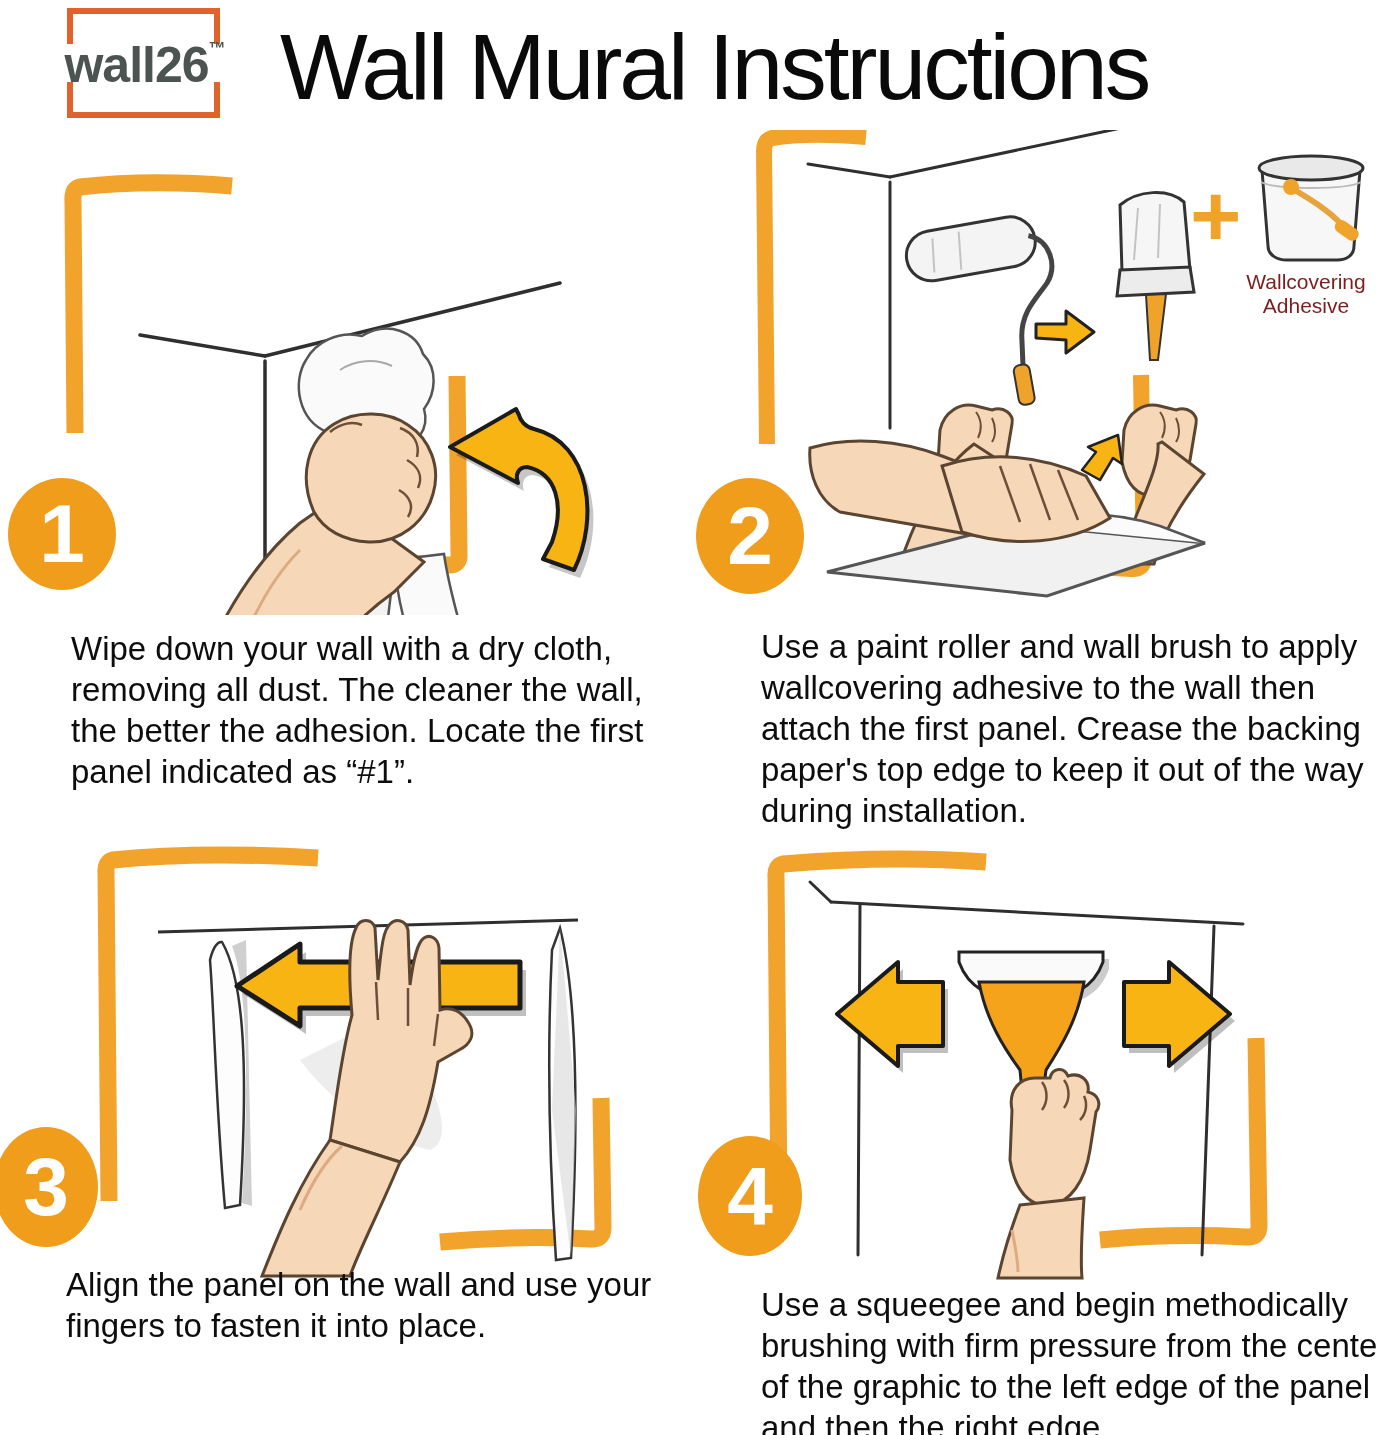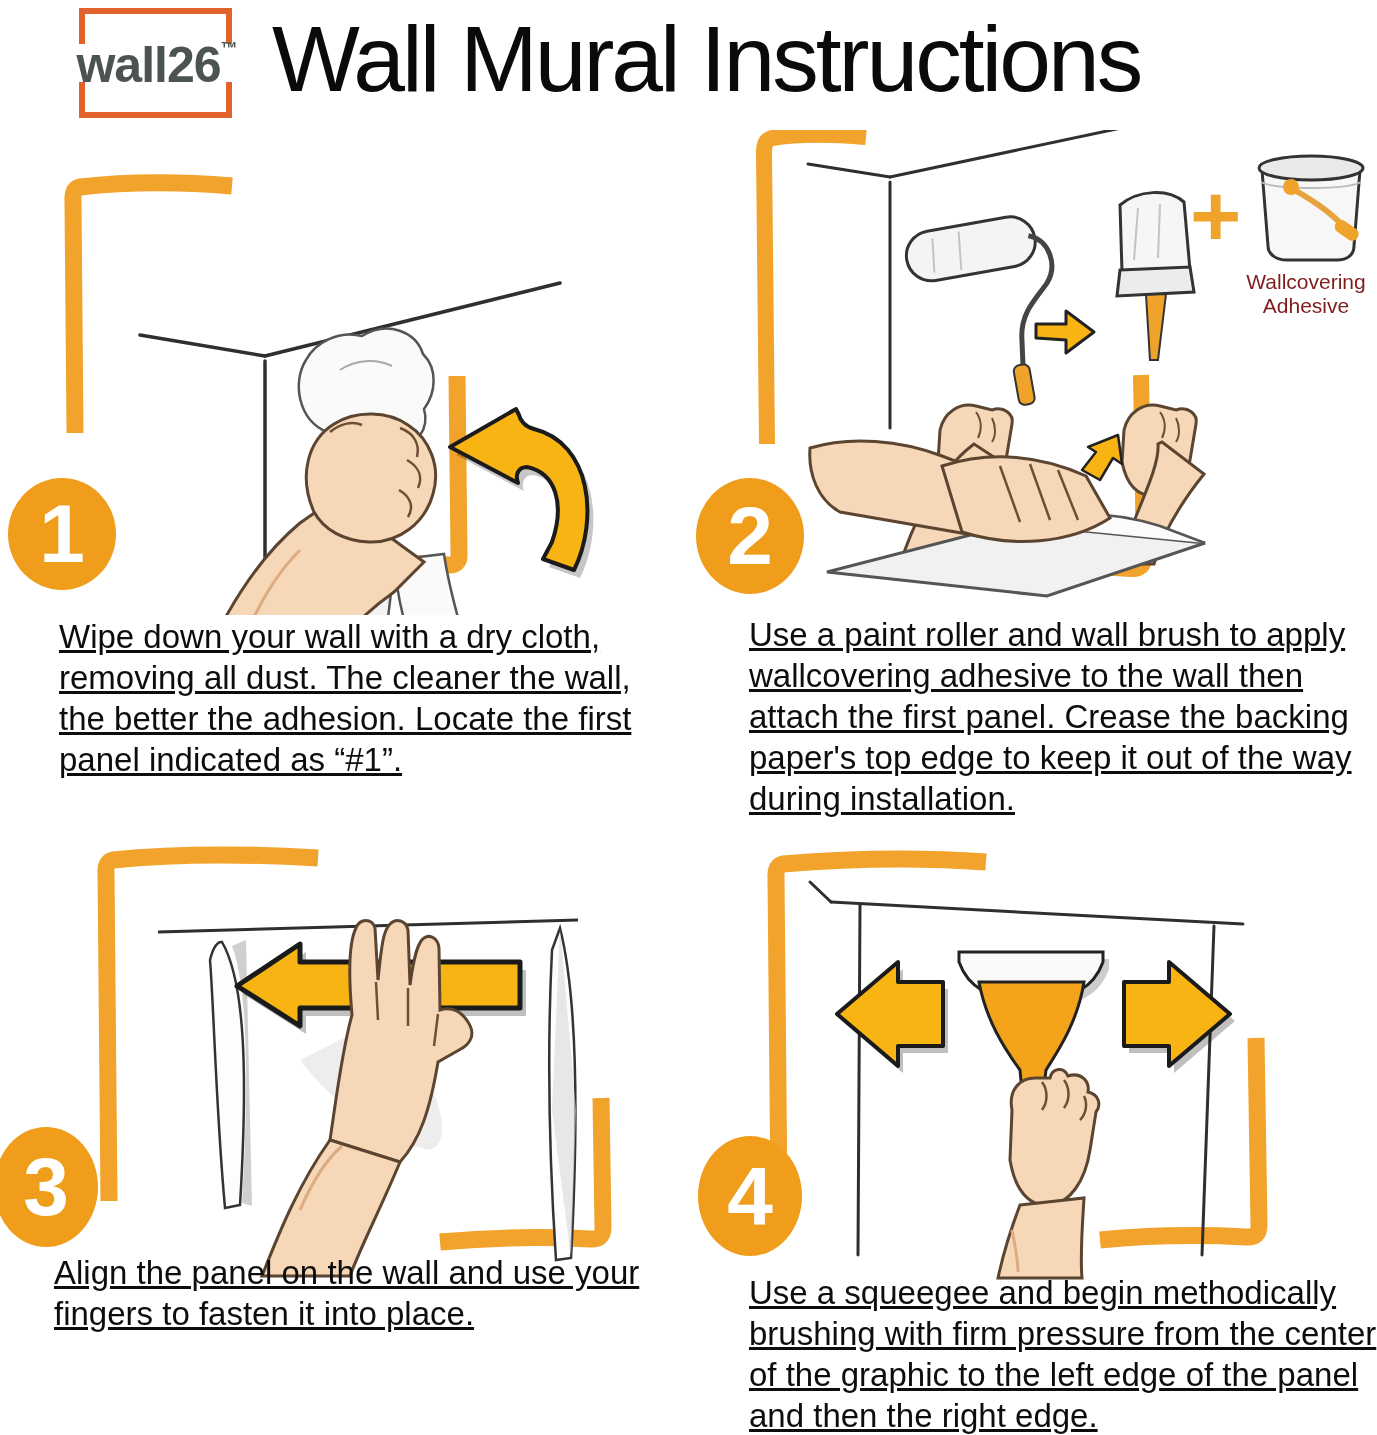--- a/index.html
+++ b/index.html
@@ -8,7 +8,7 @@
     font-family:"Liberation Sans","DejaVu Sans",sans-serif;color:#0d0d0d;
   }
   
-  .logo{position:absolute;left:79px;top:8px;width:153px;height:110px;}
+  .logo{position:absolute;left:67px;top:8px;width:153px;height:110px;}
   .logo .frame-top{position:absolute;left:0;top:0;width:141px;height:30px;
     border-top:6px solid #E2622C;border-left:6px solid #E2622C;border-right:6px solid #E2622C;}
   .logo .frame-bottom{position:absolute;left:0;bottom:0;width:141px;height:30px;

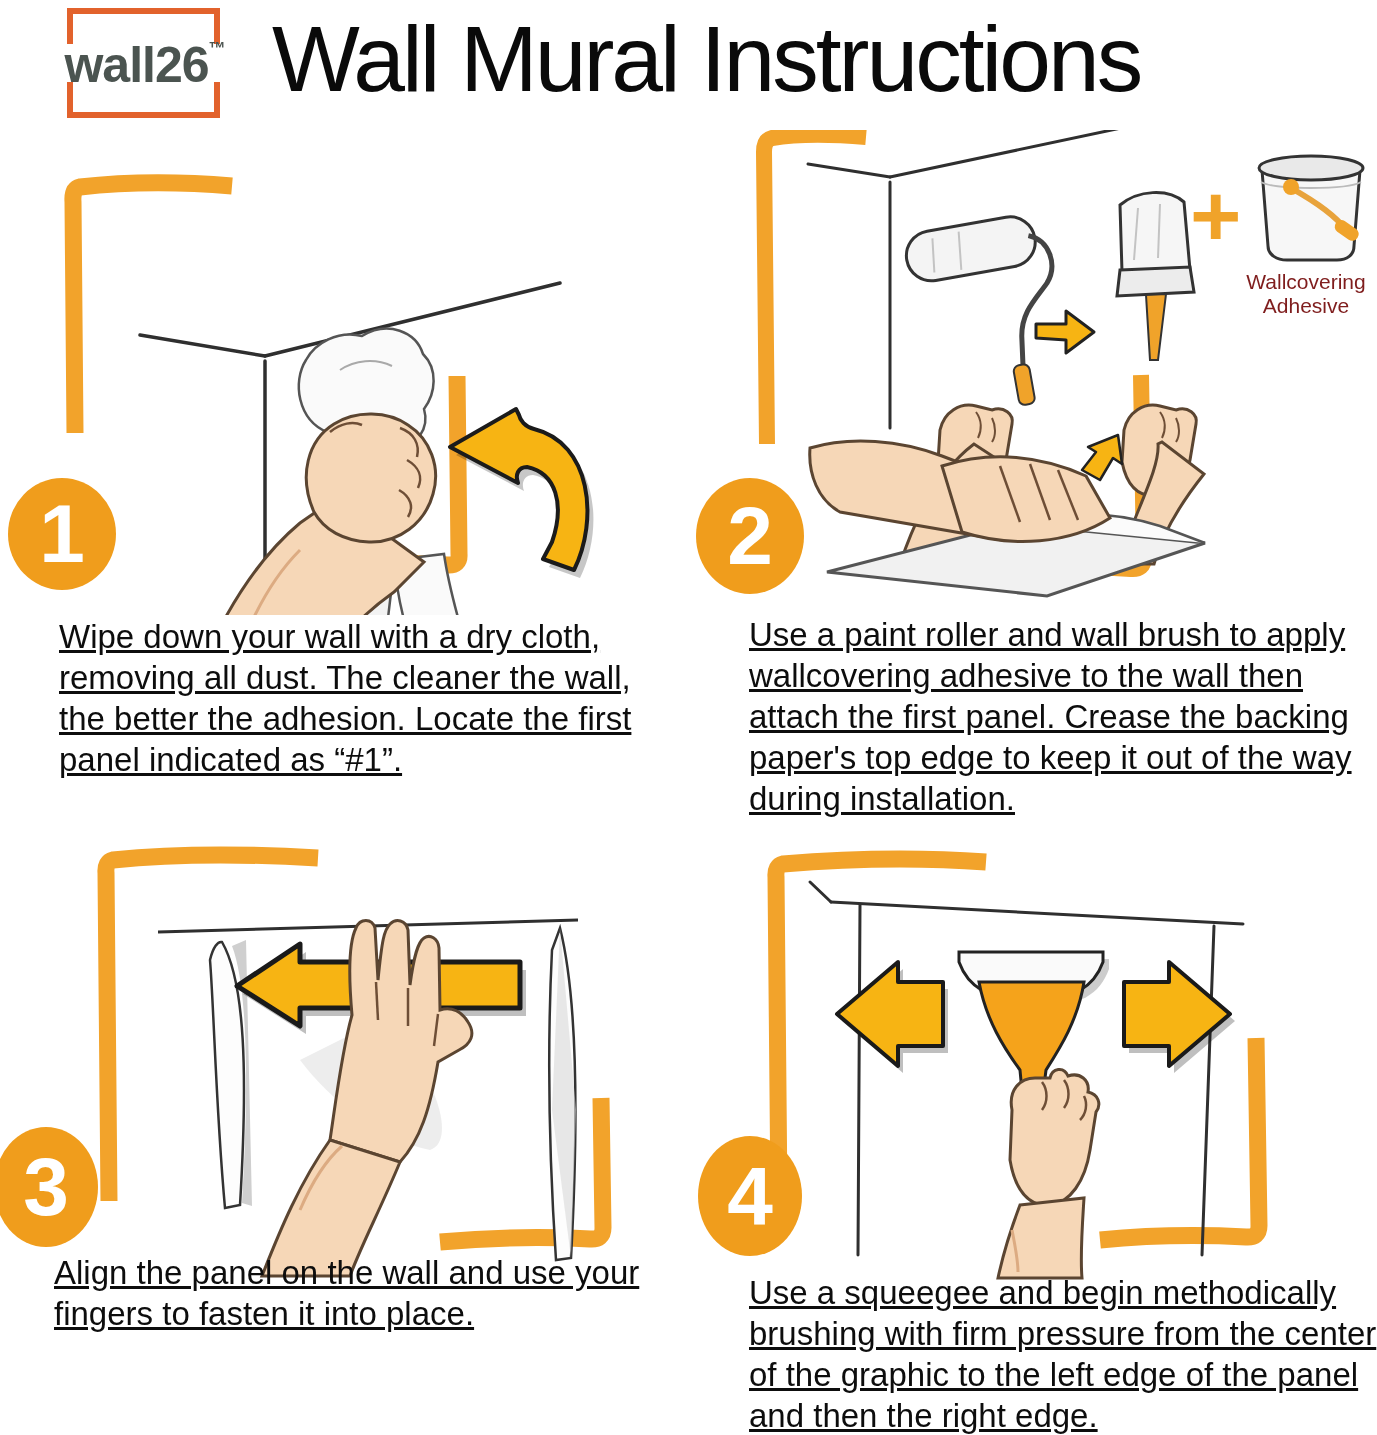--- a/index.html
+++ b/index.html
@@ -16,7 +16,7 @@
   .logo .logo-text{position:absolute;left:-28px;top:28px;width:212px;text-align:center;
     font-size:50px;font-weight:700;letter-spacing:-1px;color:#4b5450;white-space:nowrap;}
   .logo .logo-text sup{font-size:17px;font-weight:700;vertical-align:28px;letter-spacing:0;}
-  .title{position:absolute;left:268px;top:2px;margin:4px;font-size:93px;font-weight:400;
+  .title{position:absolute;left:268px;top:2px;margin:12px;font-size:93px;font-weight:400;
     letter-spacing:-3px;color:#0a0a0a;white-space:nowrap;}
   
   .step{position:absolute;}

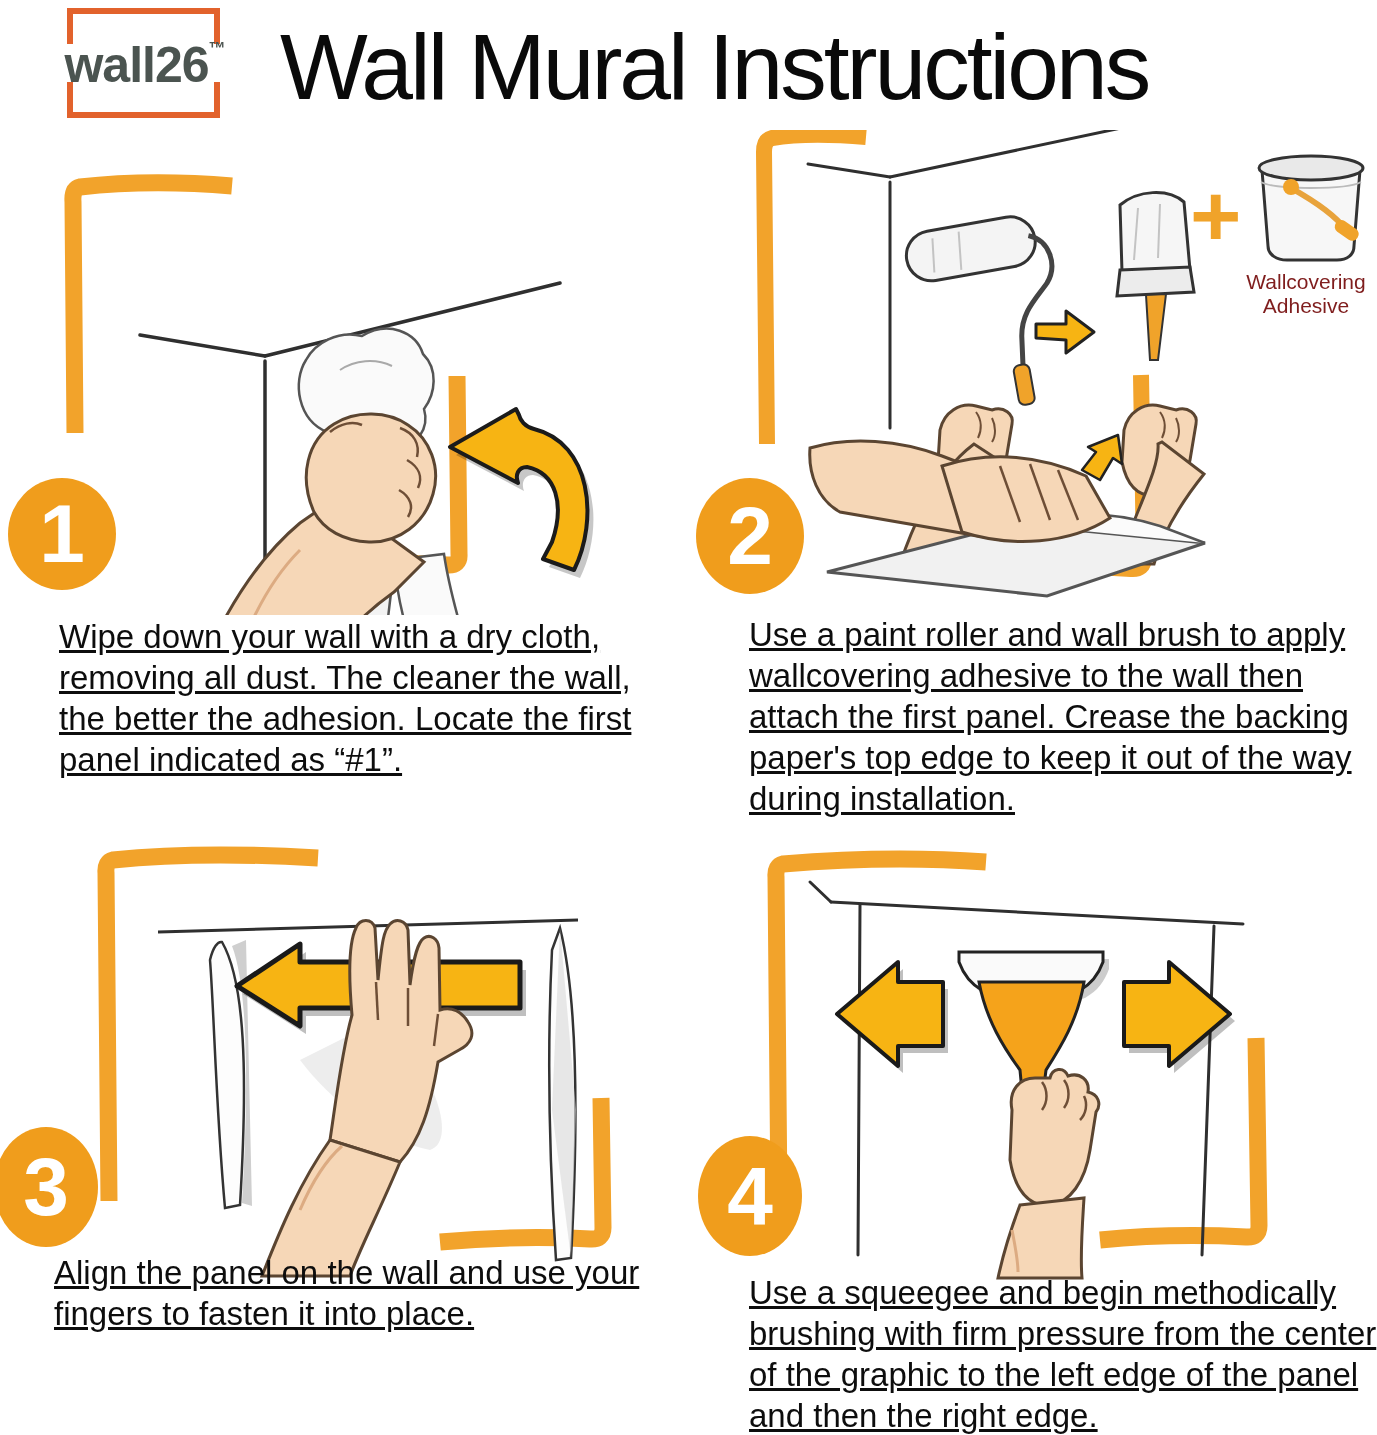--- a/index.html
+++ b/index.html
@@ -24,7 +24,7 @@
   .badge{position:absolute;background:#F09D1C;color:#ffffff;border-radius:50%;
     display:flex;align-items:center;justify-content:center;
     font-weight:700;font-size:82px;line-height:1;}
-  .steptext{position:absolute;margin:4px;font-size:33px;line-height:41px;color:#0d0d0d;text-decoration:underline;}
+  .steptext{position:absolute;margin:16px;font-size:33px;line-height:41px;color:#0d0d0d;}
   .adhesive-label{position:absolute;text-align:center;font-size:21px;line-height:24px;color:#7f1d1d;}
   .plus{position:absolute;color:#F0A32A;font-size:88px;font-weight:700;line-height:1;}
 </style>

